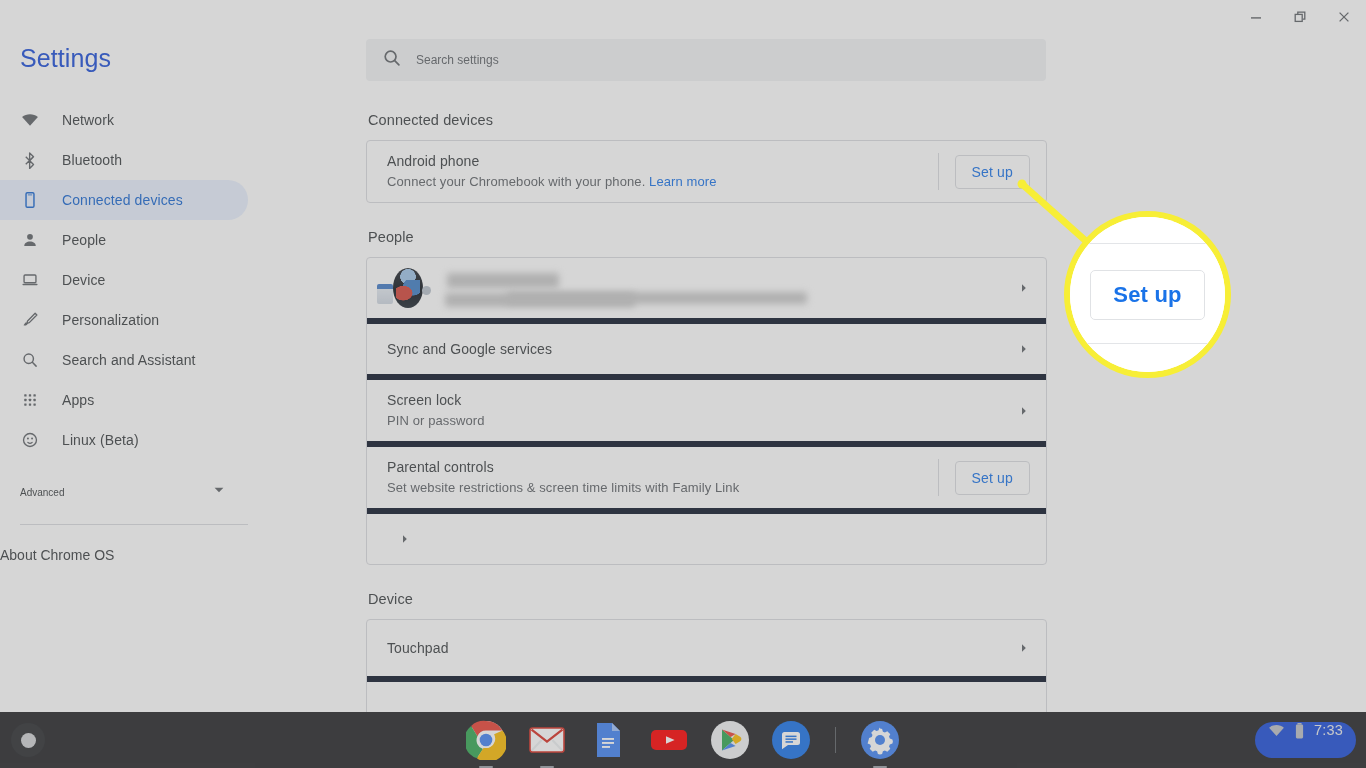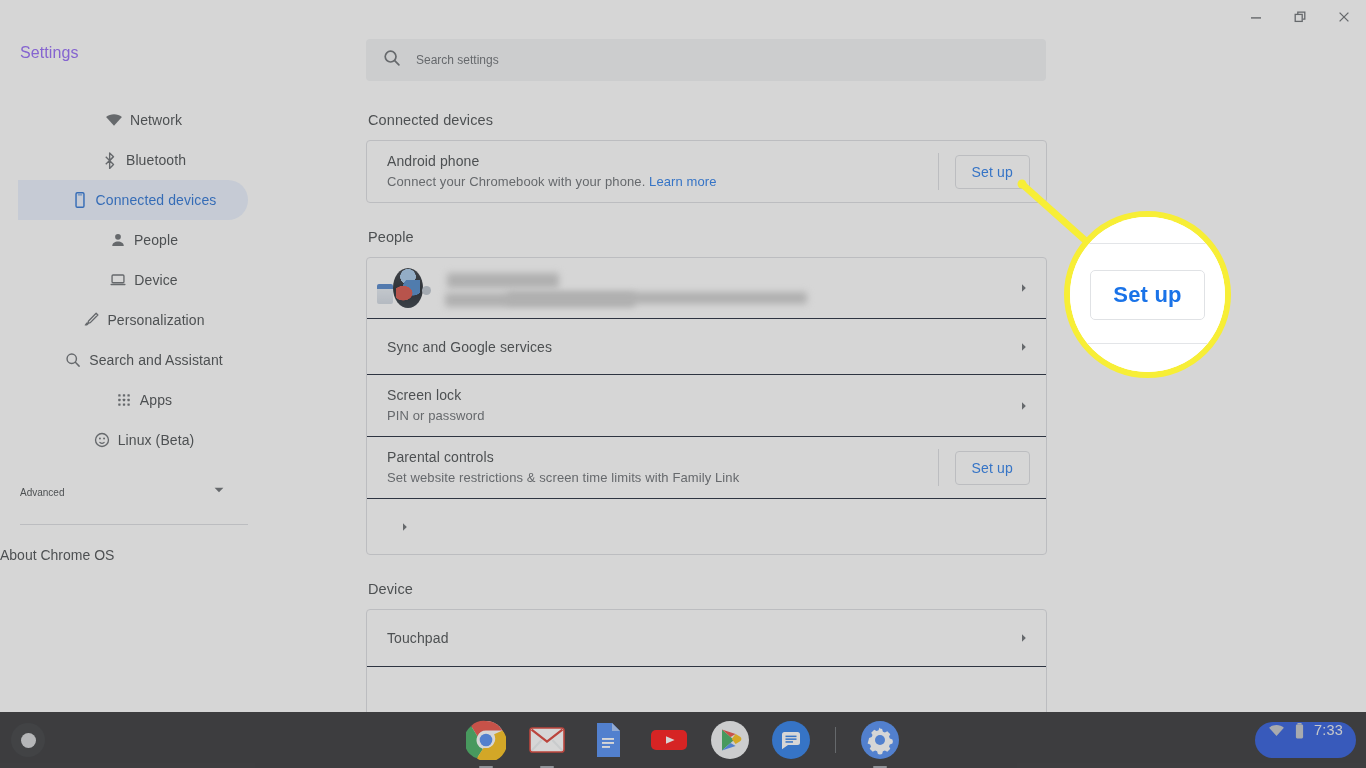--- a/index.html
+++ b/index.html
@@ -62,8 +62,8 @@
   .app-title {
     position: absolute;
     left: 20px; top: 10px;
-    font-size: 16px;
-    color: #8b5cf6;
+    font-size: 25px;
+    color: #1d4ed8;
     letter-spacing: .1px;
   }
   .searchbox {

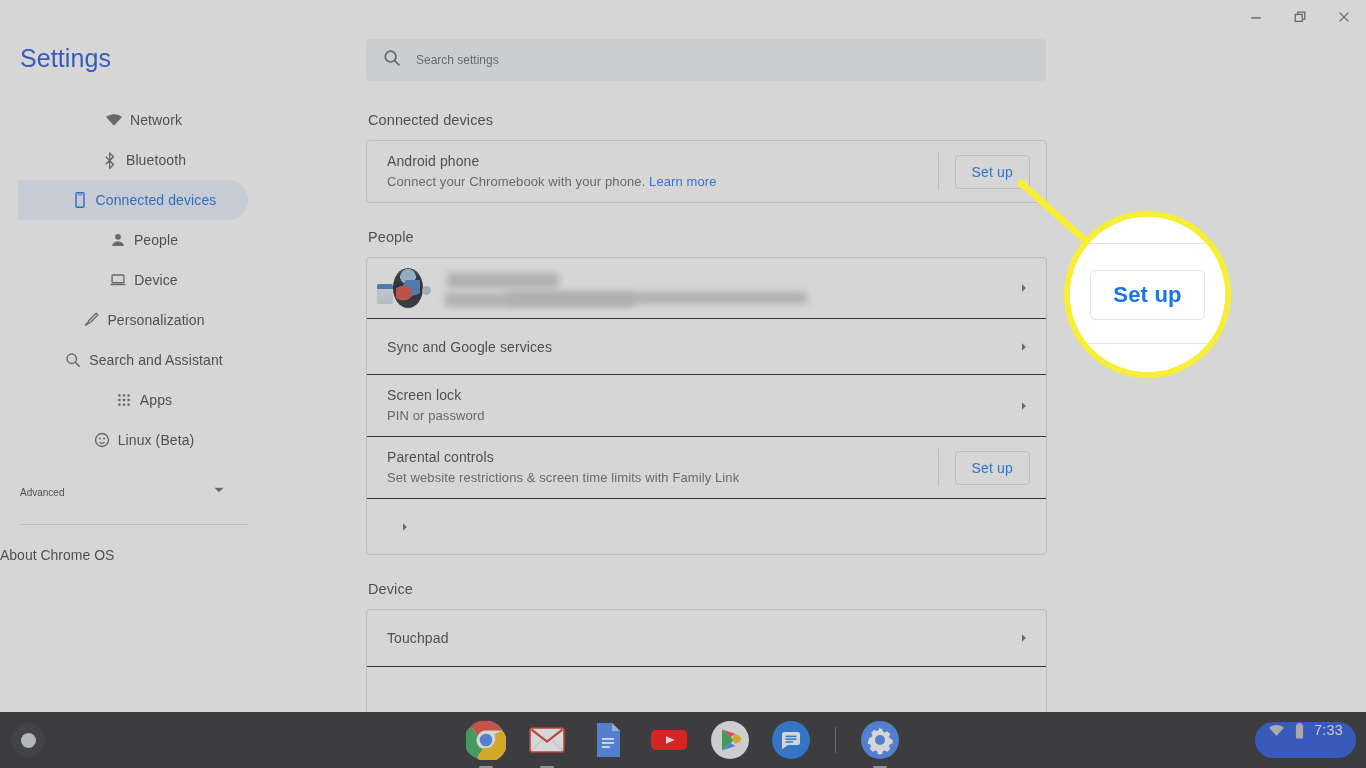--- a/index.html
+++ b/index.html
@@ -110,14 +110,13 @@
   .nav-item {
     position: relative;
     height: 40px;
-    margin: 0 52px 0 18px;
+    margin: 0 52px 0 0;
     border-radius: 0 20px 20px 0;
     display: flex;
     align-items: center;
     padding-left: 20px;
-    gap: 6px;
-    cursor: default;
-    justify-content: center;
+    gap: 22px;
+    cursor: default;
   }
   .nav-item .nv-ico {
     width: 20px; height: 20px;

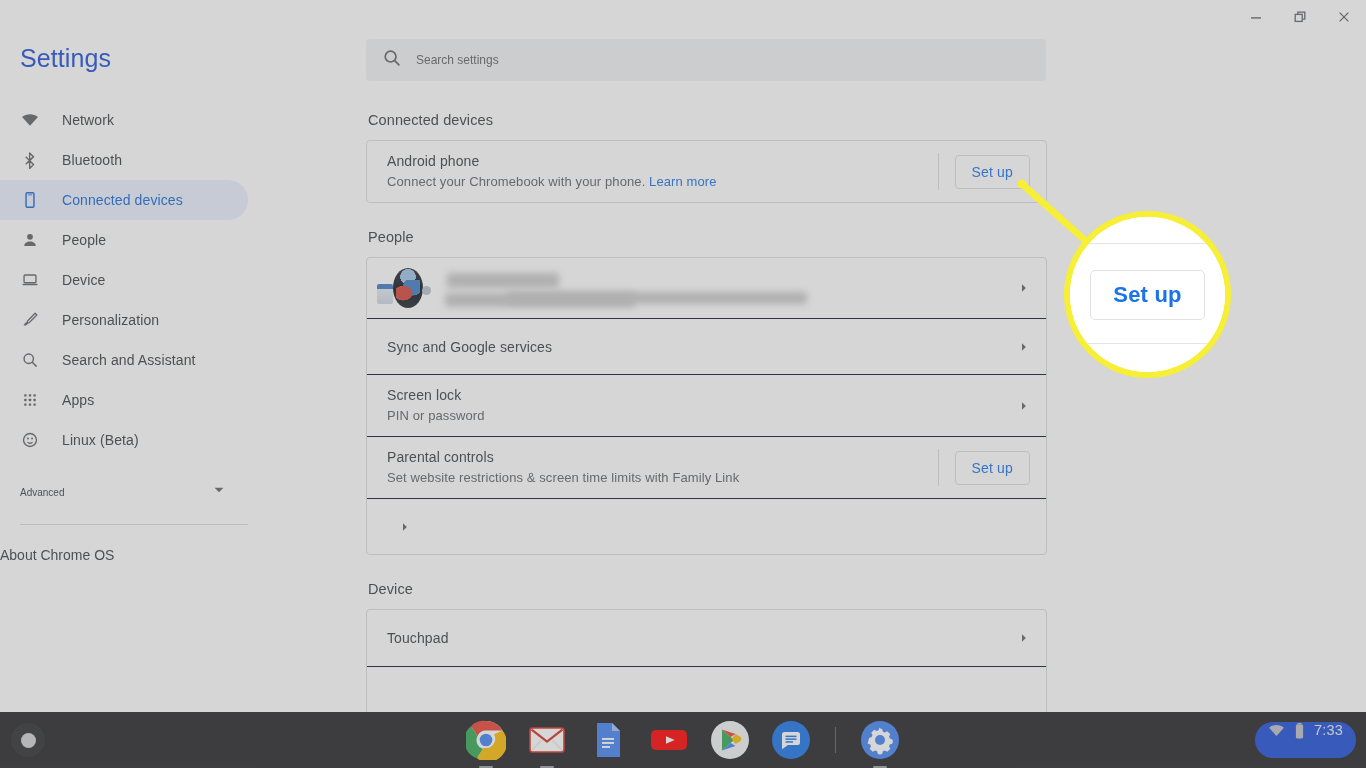--- a/index.html
+++ b/index.html
@@ -193,7 +193,7 @@
     padding: 10px 16px 10px 20px;
     cursor: default;
   }
-  .row + .row { border-top: 1px solid #0f172a; }
+  .row + .row { border-top: 6px solid #0f172a; }
   .row-text { flex: 1 1 auto; min-width: 0; }
   .row-title {
     font-size: 14px;

